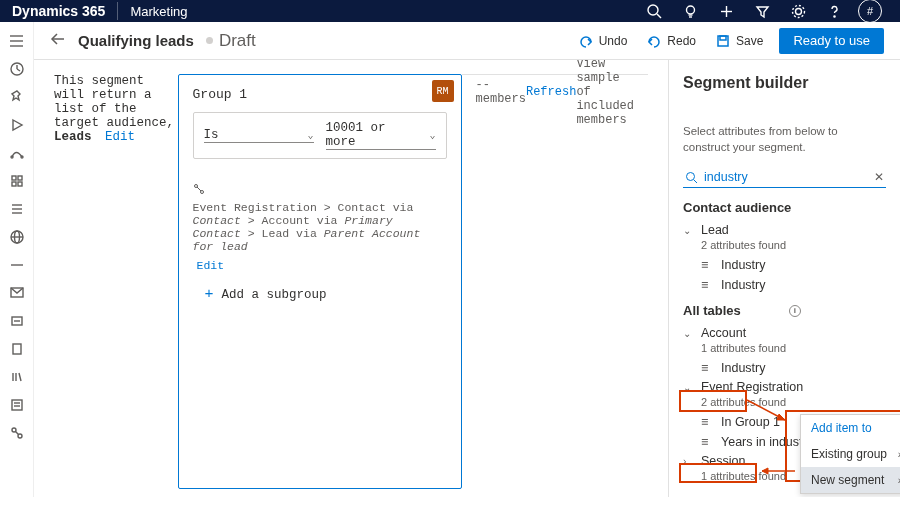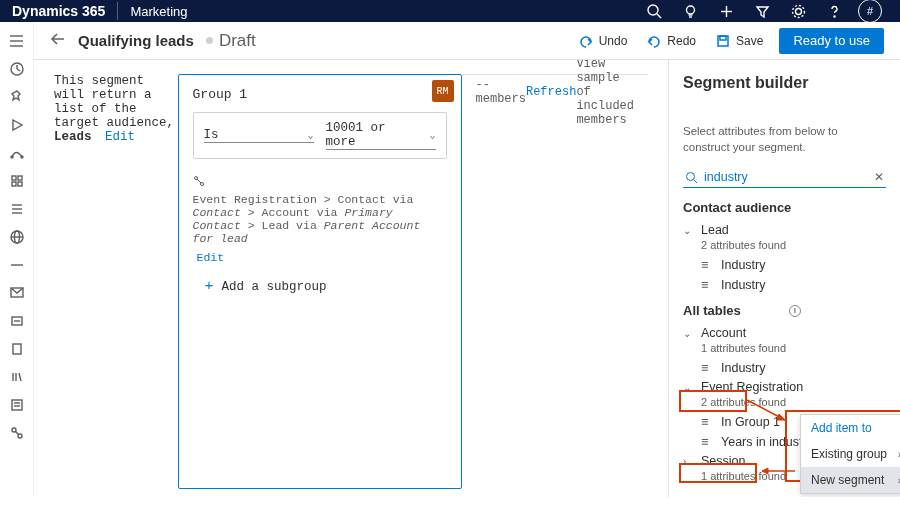--- a/index.html
+++ b/index.html
@@ -43,7 +43,7 @@
   .cond-row .attr { }
   .cond-row .sel { border-bottom:1px solid #8a8886; min-width:110px; display:flex; justify-content:space-between; align-items:center; gap:20px; color:#323130; font-size:12.5px; cursor:pointer; }
   .cond-row .chev { color:#605e5c; font-size:10px; }
-  .path-row { display:flex; align-items:center; gap:6px; font-size:11.5px; color:#605e5c; margin-top:16px; flex-wrap: wrap; }
+  .path-row { display:flex; align-items:center; gap:6px; font-size:11.5px; color:#605e5c; margin-top:24px; flex-wrap: wrap; }
   .path-row .ital { font-style: italic; }
   .path-row .link { color:#0078d4; cursor:pointer; margin-left:4px; }
   .add-sub { display:flex; align-items:center; gap:8px; color:#323130; margin-top:14px; cursor:pointer; font-size:12.5px; padding-left: 12px;}

